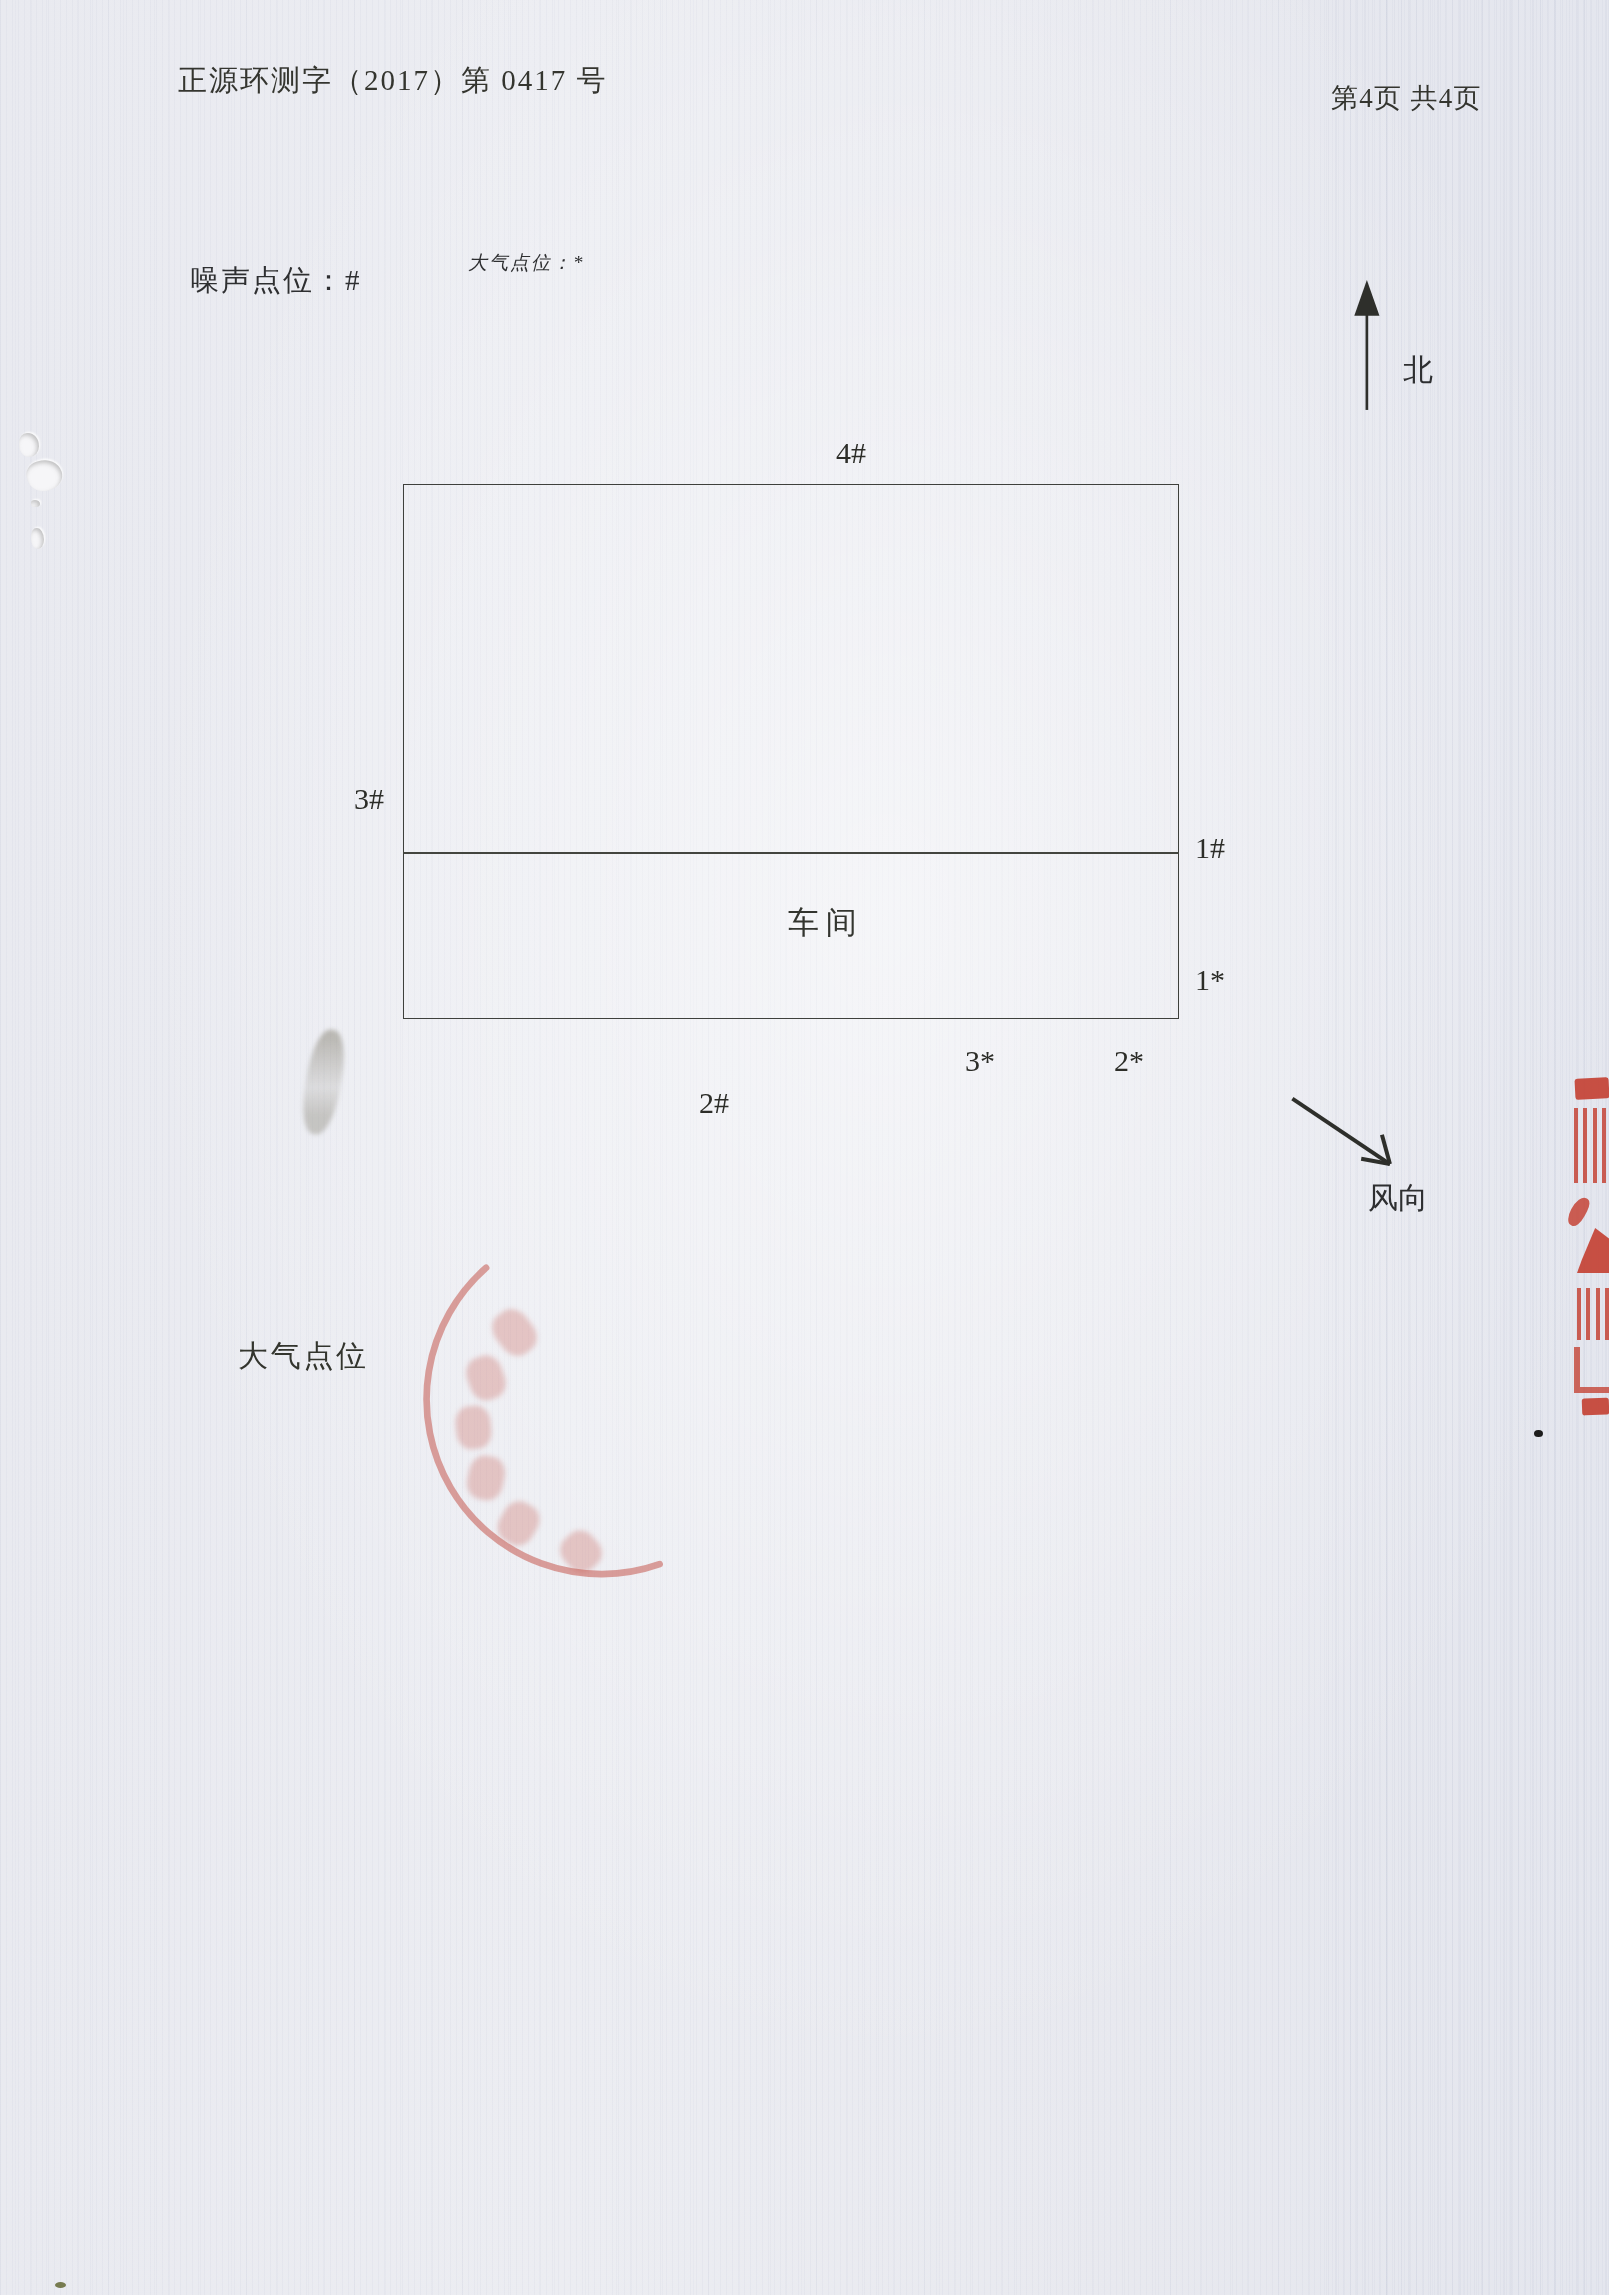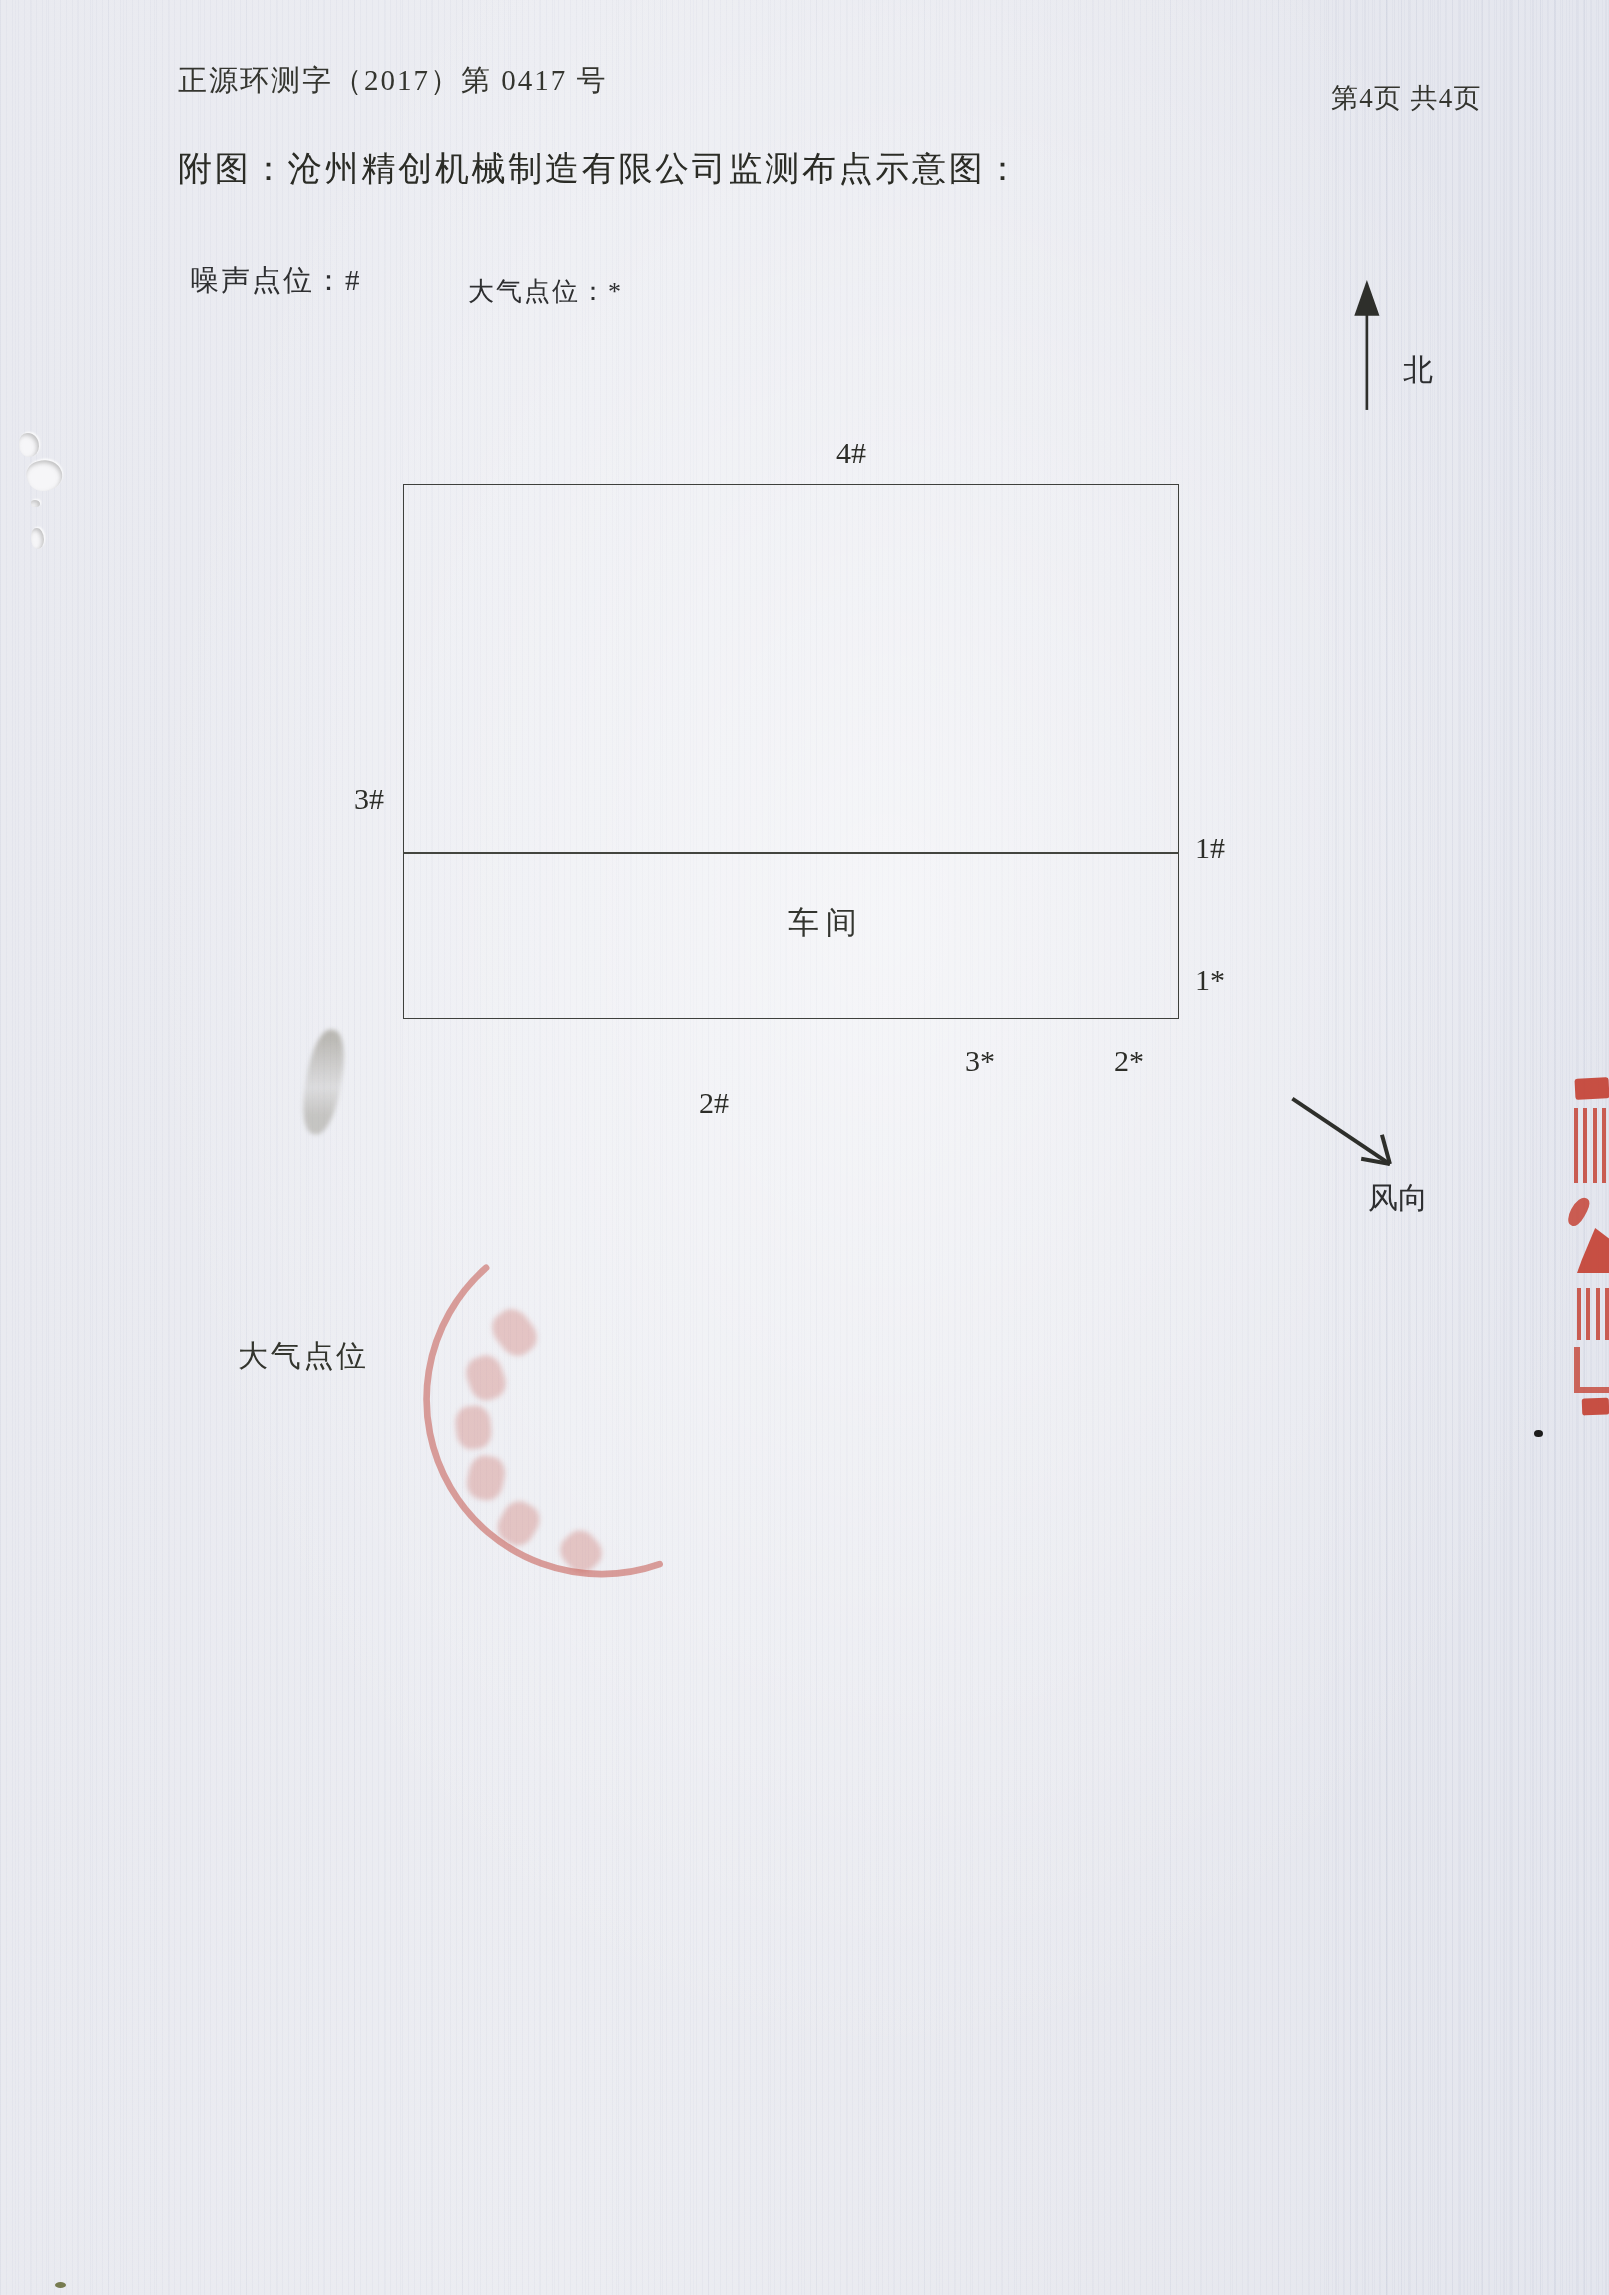--- a/index.html
+++ b/index.html
@@ -70,7 +70,6 @@
   <div class="txt doc-number">正源环测字（2017）第 0417 号</div>
   <div class="txt page-indicator">第4页 共4页</div>
 
-  <div class="txt title">附图：沧州精创机械制造有限公司监测布点示意图：</div>
   <div class="txt legend-noise">噪声点位：#</div>
   <div class="txt legend-air">大气点位：*</div>
 

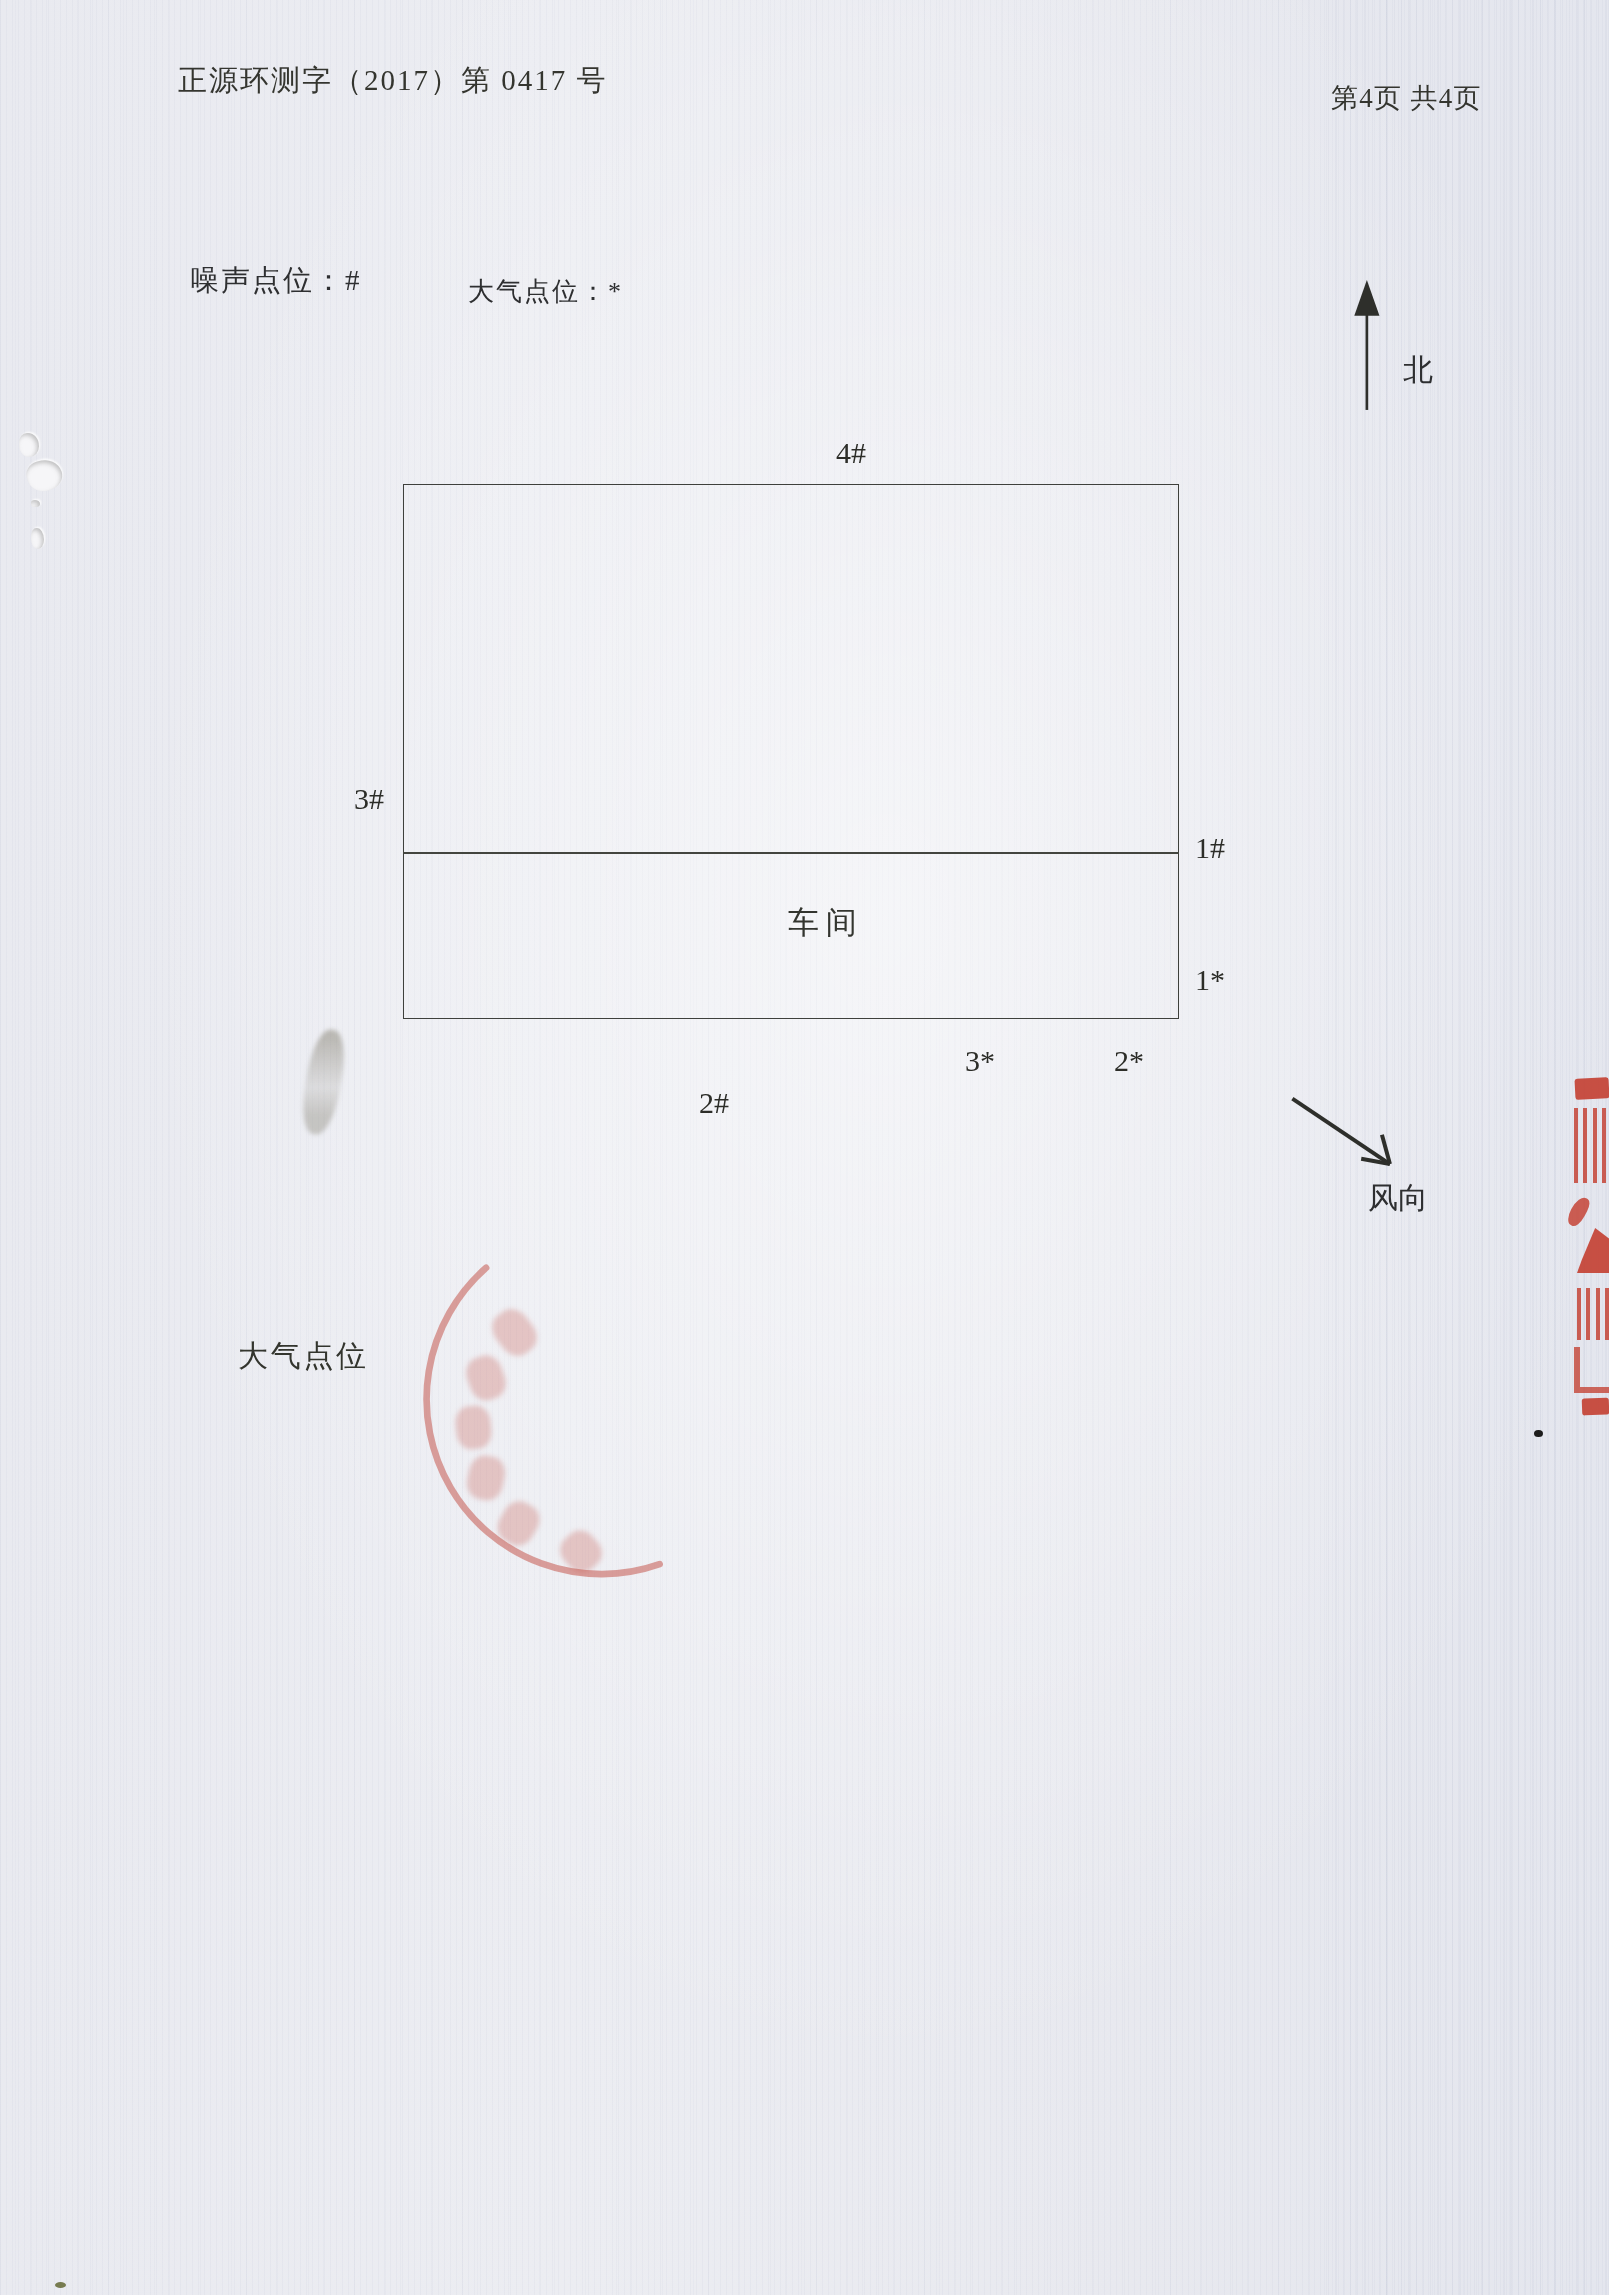--- a/index.html
+++ b/index.html
@@ -22,7 +22,7 @@
   .page-indicator{left:1331px;top:80px;font-size:27px;letter-spacing:1.3px;color:#34352f;}
   .title{left:178px;top:146px;font-size:34px;letter-spacing:2.7px;color:#2b2c26;}
   .legend-noise{left:190px;top:261px;font-size:29px;letter-spacing:2px;}
-  .legend-air{left:468px;top:274px;font-size:26px;letter-spacing:2px;}
+  .legend-air{left:468px;top:250px;font-size:19px;letter-spacing:2px;font-style:italic;}
   .north-label{left:1403px;top:350px;font-size:30px;}
   .wind-label{left:1368px;top:1178px;font-size:30px;}
   .footer-note{left:238px;top:1336px;font-size:30px;letter-spacing:2.7px;color:#33352e;}

